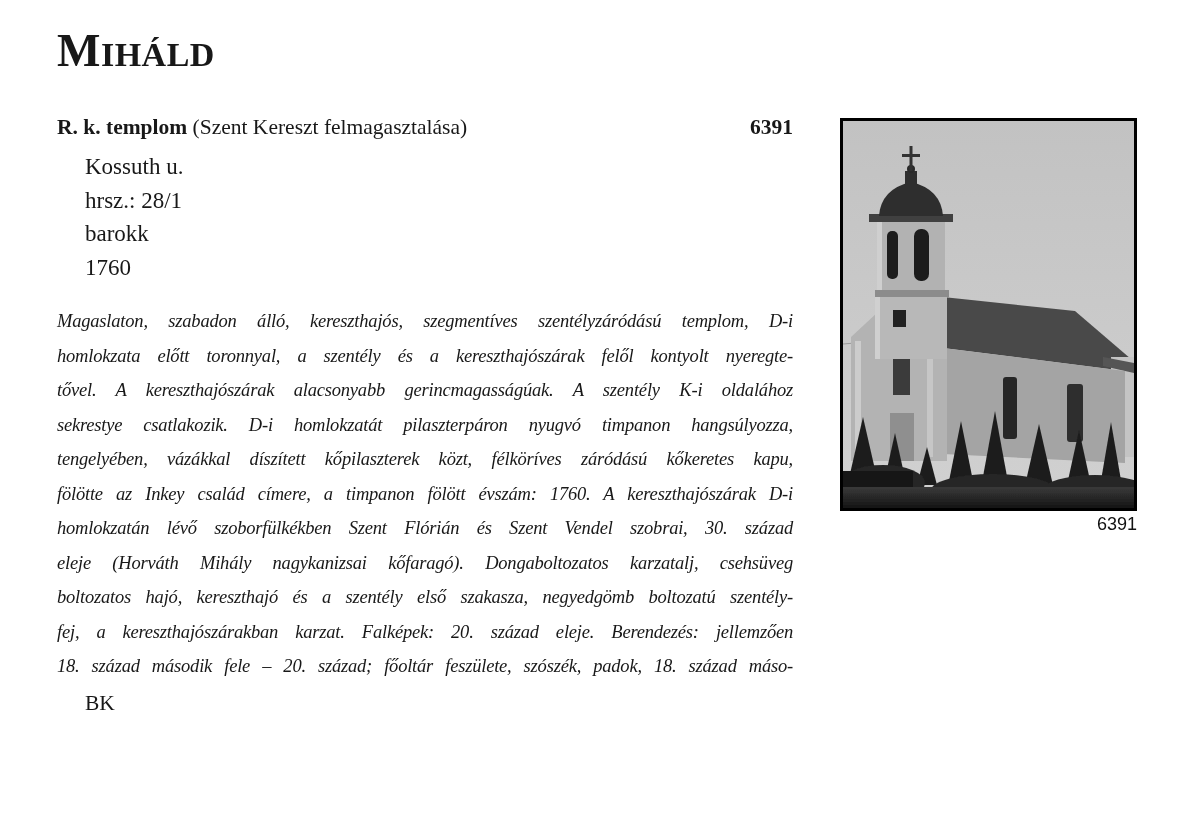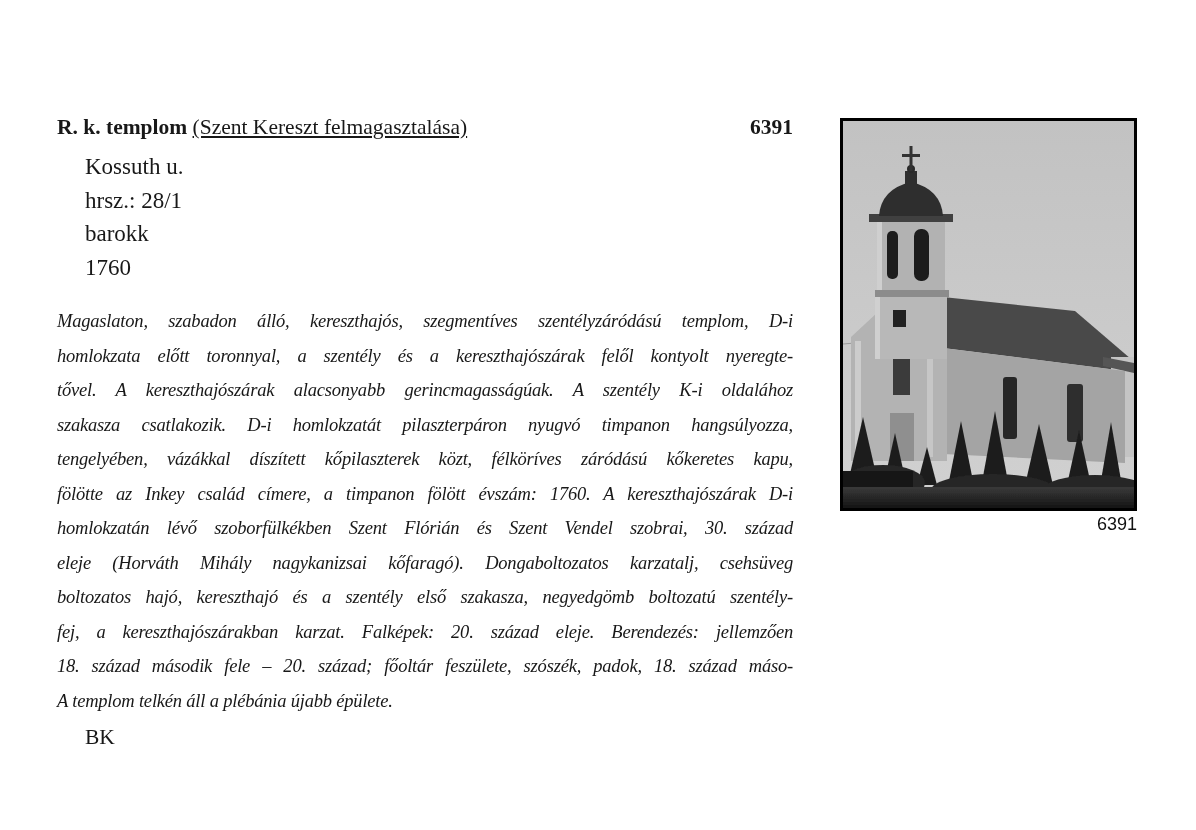--- a/index.html
+++ b/index.html
@@ -65,6 +65,9 @@
 
 <div class="page">
 
+  <div class="title">
+    <span class="t1">M</span><span class="t2">IHÁLD</span>
+  </div>
 
   <div class="entry">
 

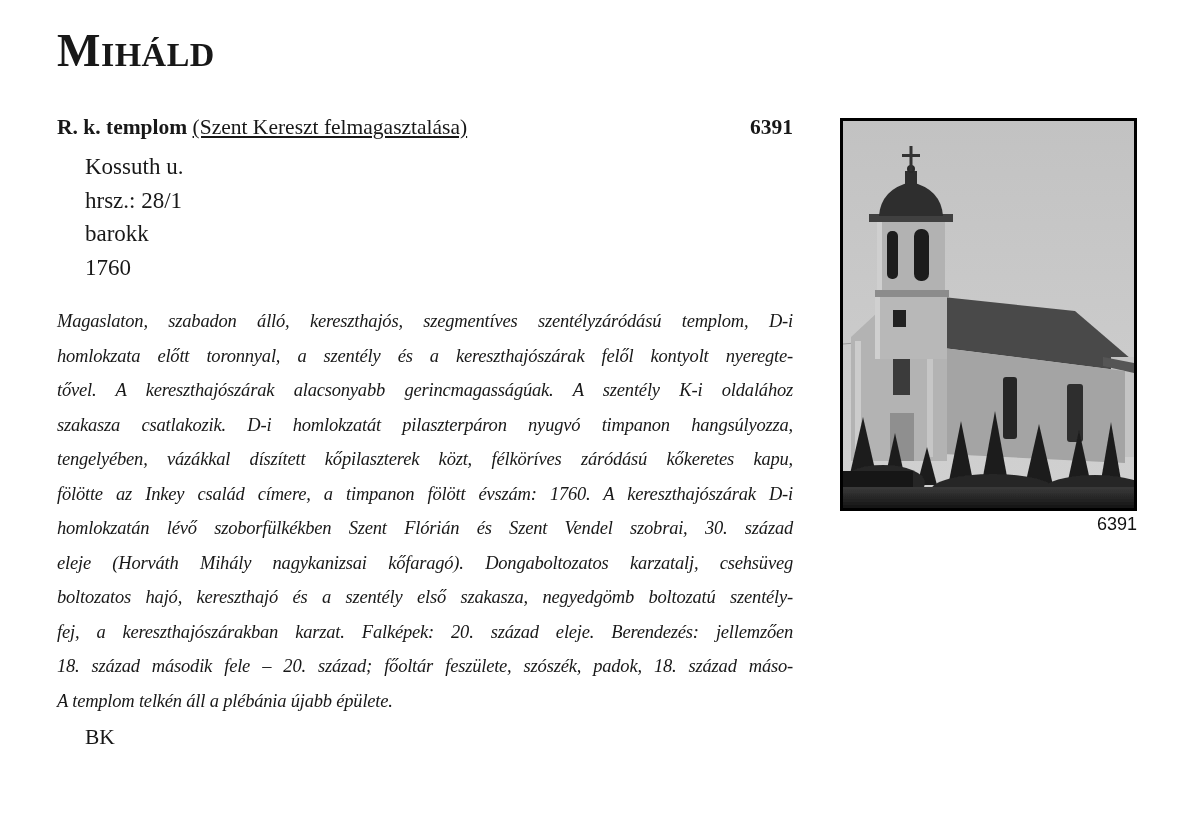--- a/index.html
+++ b/index.html
@@ -27,7 +27,7 @@
     font-size:21.5px;line-height:30px;
   }
   .mon-name{font-weight:bold;}
-  .dedication{font-weight:normal;text-decoration:underline;}
+  .dedication{font-weight:normal;}
   .entry-num{font-weight:bold;font-size:21.5px;}
   .meta{margin-top:8px;}
   .meta .mline{

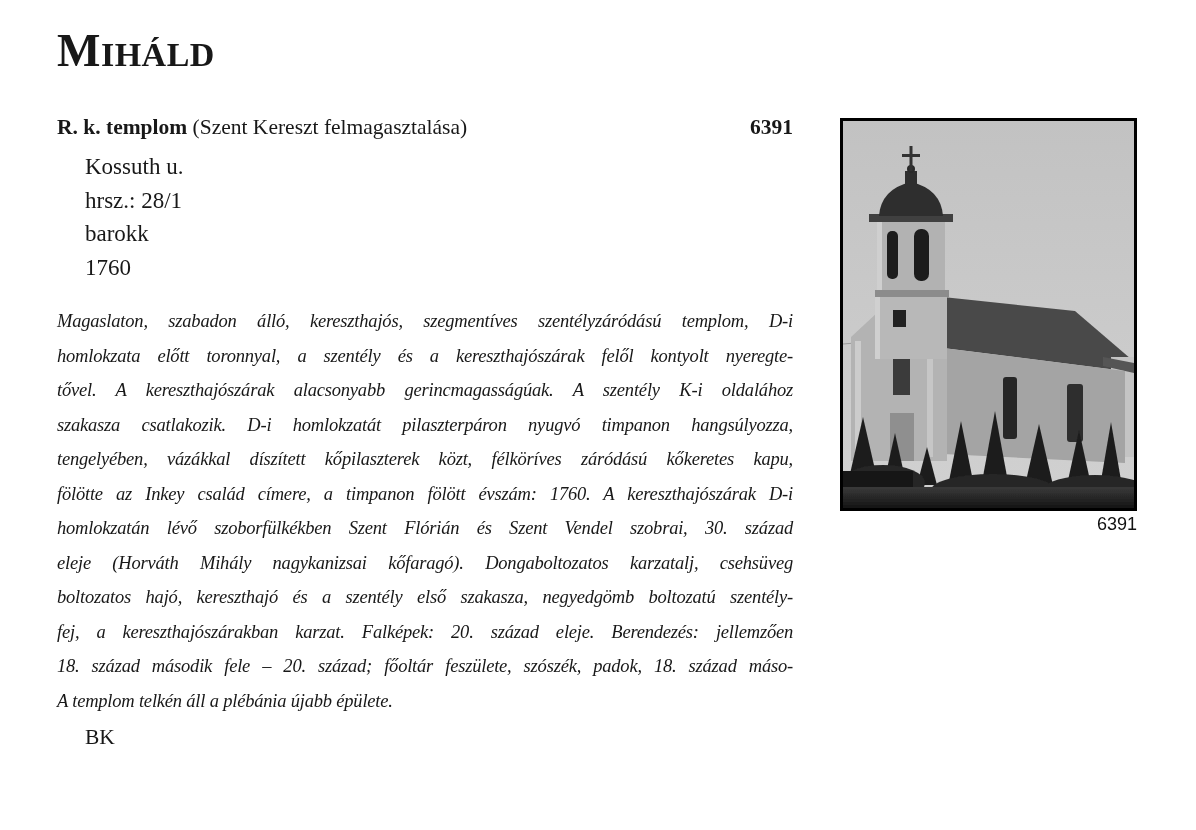--- a/index.html
+++ b/index.html
@@ -90,7 +90,7 @@
       <div class="bline just">Magaslaton, szabadon álló, kereszthajós, szegmentíves szentélyzáródású templom, D-i</div>
       <div class="bline just">homlokzata előtt toronnyal, a szentély és a kereszthajószárak felől kontyolt nyeregte-</div>
       <div class="bline just">tővel. A kereszthajószárak alacsonyabb gerincmagasságúak. A szentély K-i oldalához</div>
-      <div class="bline just">szakasza csatlakozik. D-i homlokzatát pilaszterpáron nyugvó timpanon hangsúlyozza,</div>
+      <div class="bline just">sekrestye csatlakozik. D-i homlokzatát pilaszterpáron nyugvó timpanon hangsúlyozza,</div>
       <div class="bline just">tengelyében, vázákkal díszített kőpilaszterek közt, félköríves záródású kőkeretes kapu,</div>
       <div class="bline just">fölötte az Inkey család címere, a timpanon fölött évszám: 1760. A kereszthajószárak D-i</div>
       <div class="bline just">homlokzatán lévő szoborfülkékben Szent Flórián és Szent Vendel szobrai, 30. század</div>

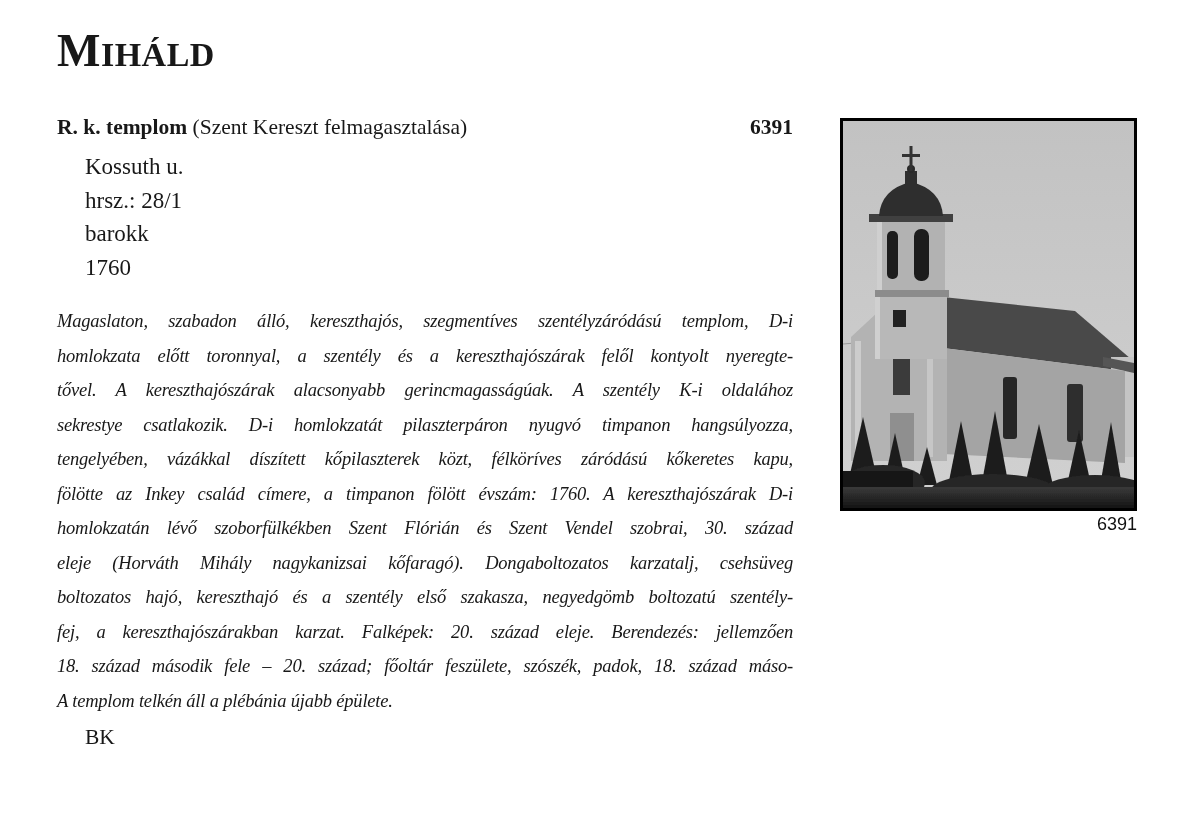--- a/index.html
+++ b/index.html
@@ -98,7 +98,6 @@
       <div class="bline just">boltozatos hajó, kereszthajó és a szentély első szakasza, negyedgömb boltozatú szentély-</div>
       <div class="bline just">fej, a kereszthajószárakban karzat. Falképek: 20. század eleje. Berendezés: jellemzően</div>
       <div class="bline just">18. század második fele – 20. század; főoltár feszülete, szószék, padok, 18. század máso-</div>
-      <div class="bline">A templom telkén áll a plébánia újabb épülete.</div>
     </div>
 
     <div class="sig">BK</div>

